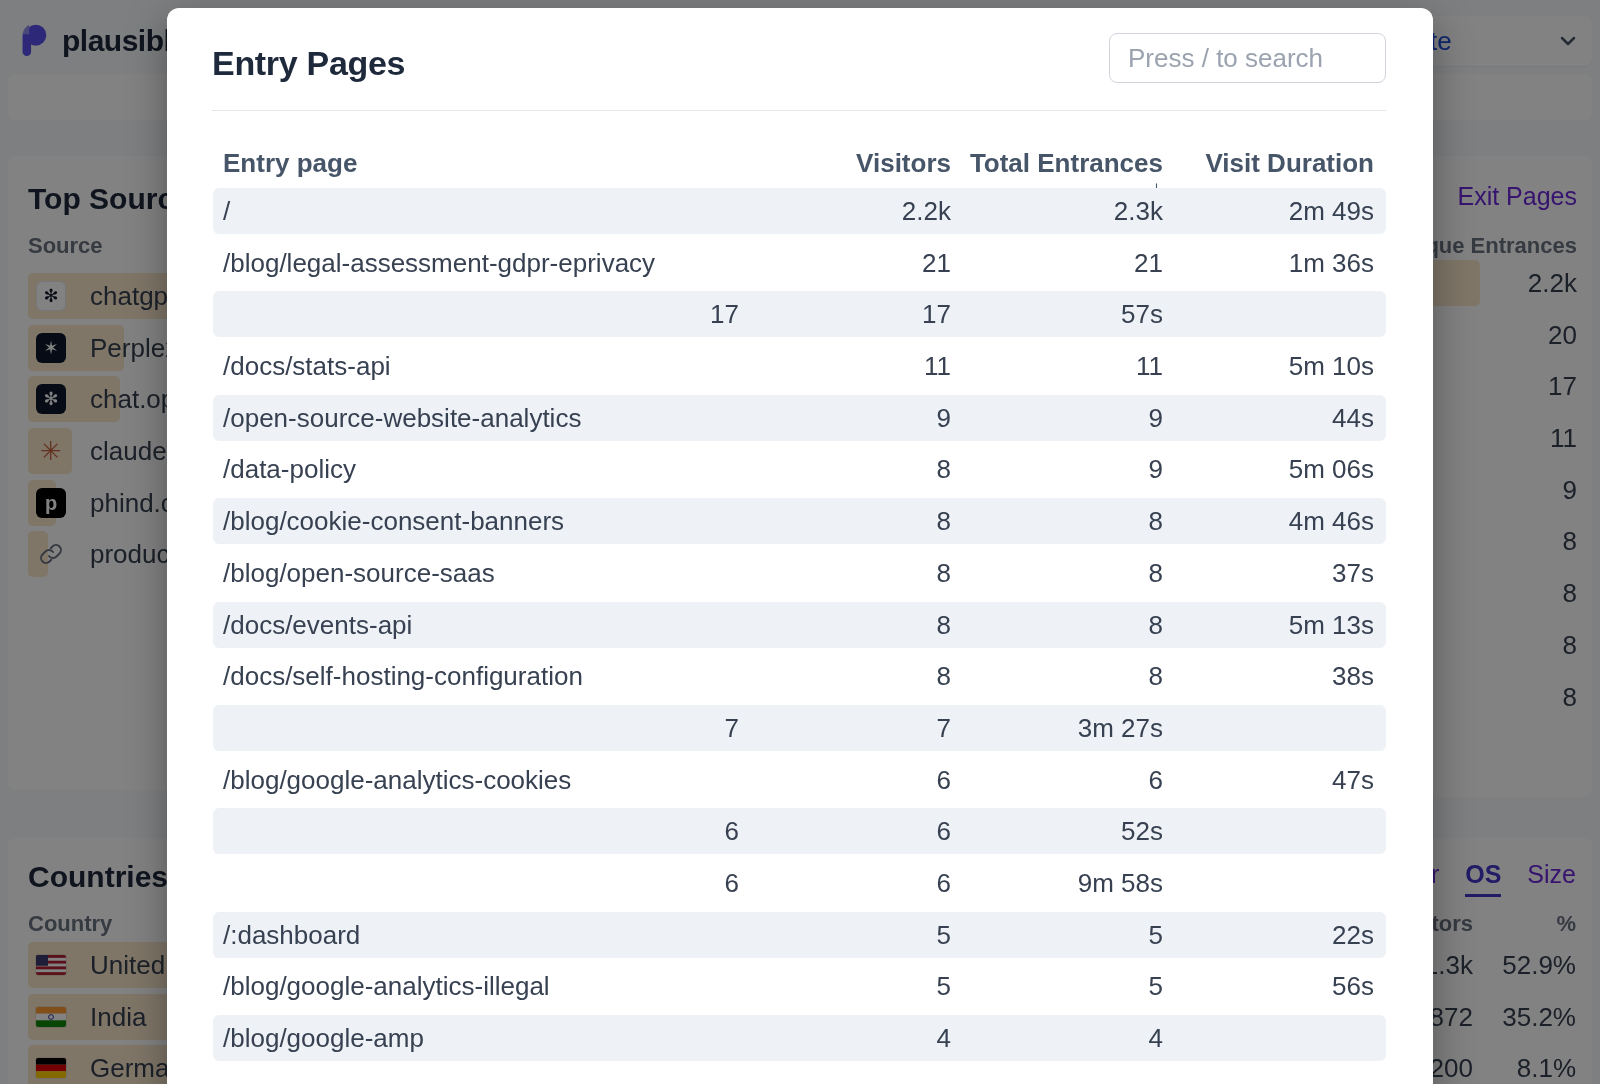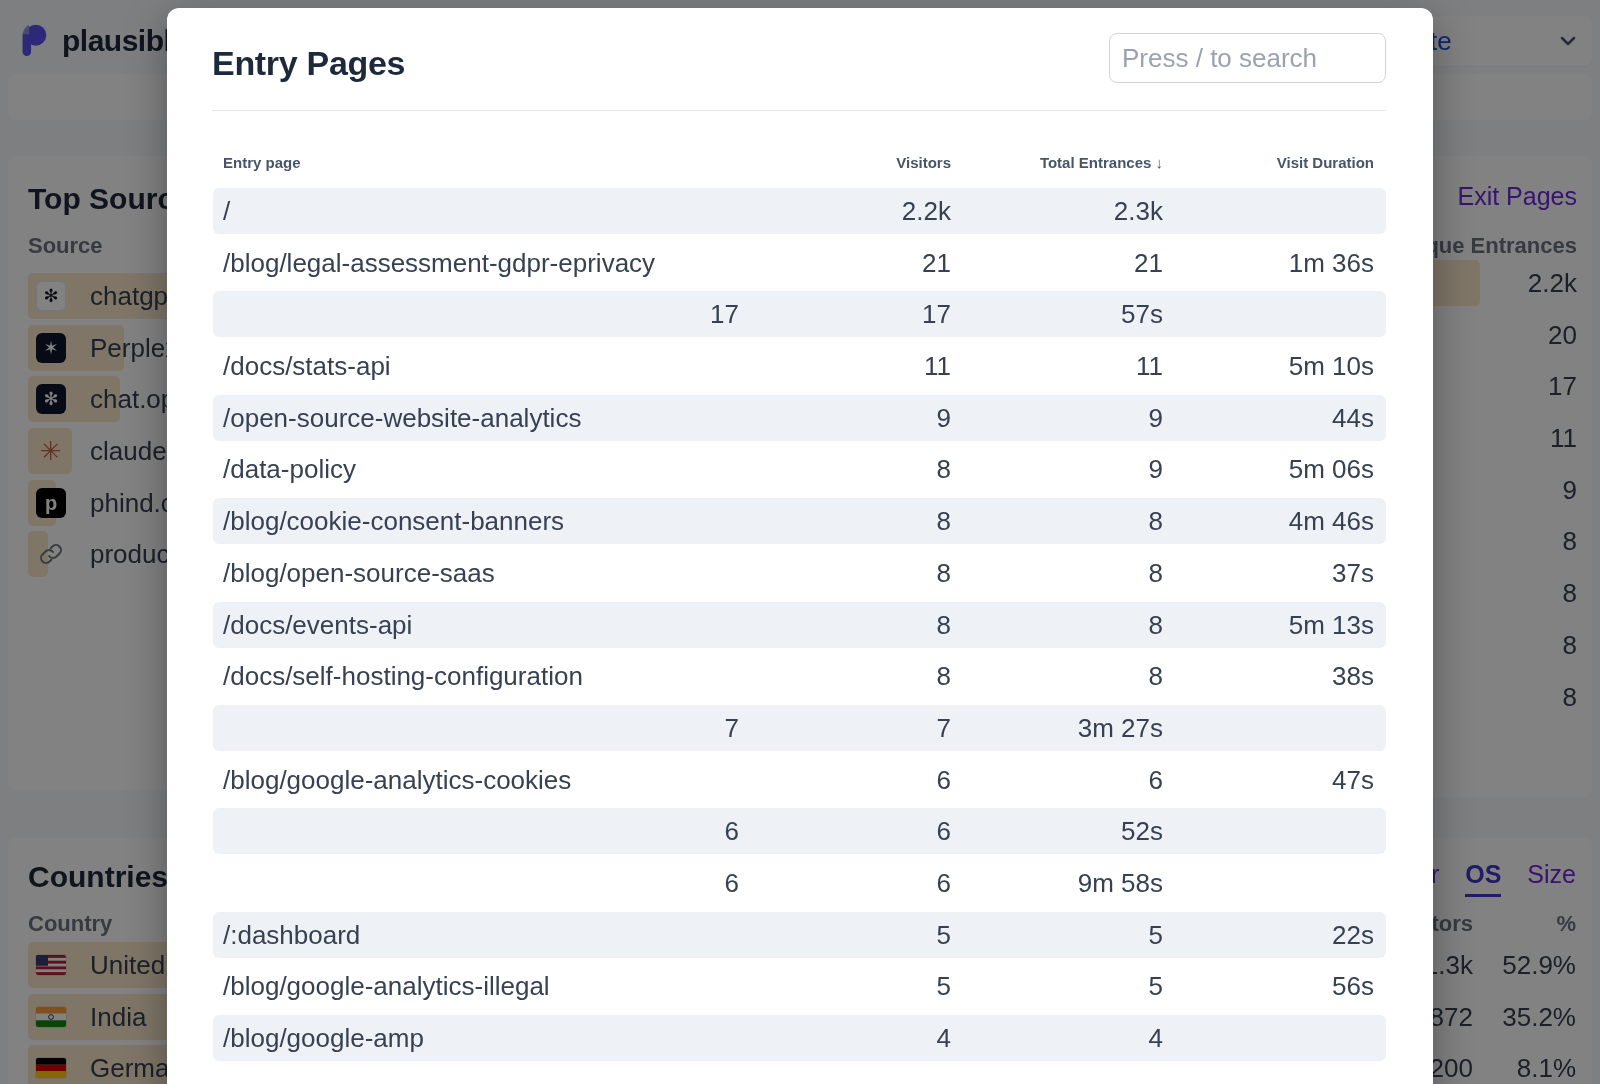--- a/index.html
+++ b/index.html
@@ -51,7 +51,7 @@
     border-radius:12px;z-index:10;box-shadow:0 12px 40px rgba(0,0,0,.35);}
   .m-title{position:absolute;left:45px;top:36px;font-size:34px;font-weight:700;color:#1e293b;letter-spacing:-0.3px;}
   .m-search{position:absolute;right:47px;top:25px;width:277px;height:50px;box-sizing:border-box;
-    border:1px solid #d1d5db;border-radius:8px;padding:0 12px;font-size:26px;color:#8b5cf6;outline:none;
+    border:1px solid #d1d5db;border-radius:8px;padding:0 18px;font-size:26px;color:#8b5cf6;outline:none;
     font-family:"Liberation Sans","DejaVu Sans",sans-serif;}
   .m-search::placeholder{color:#9aa3af;}
   .m-divider{position:absolute;left:45px;right:47px;top:102px;height:1px;background:#e5e7eb;}

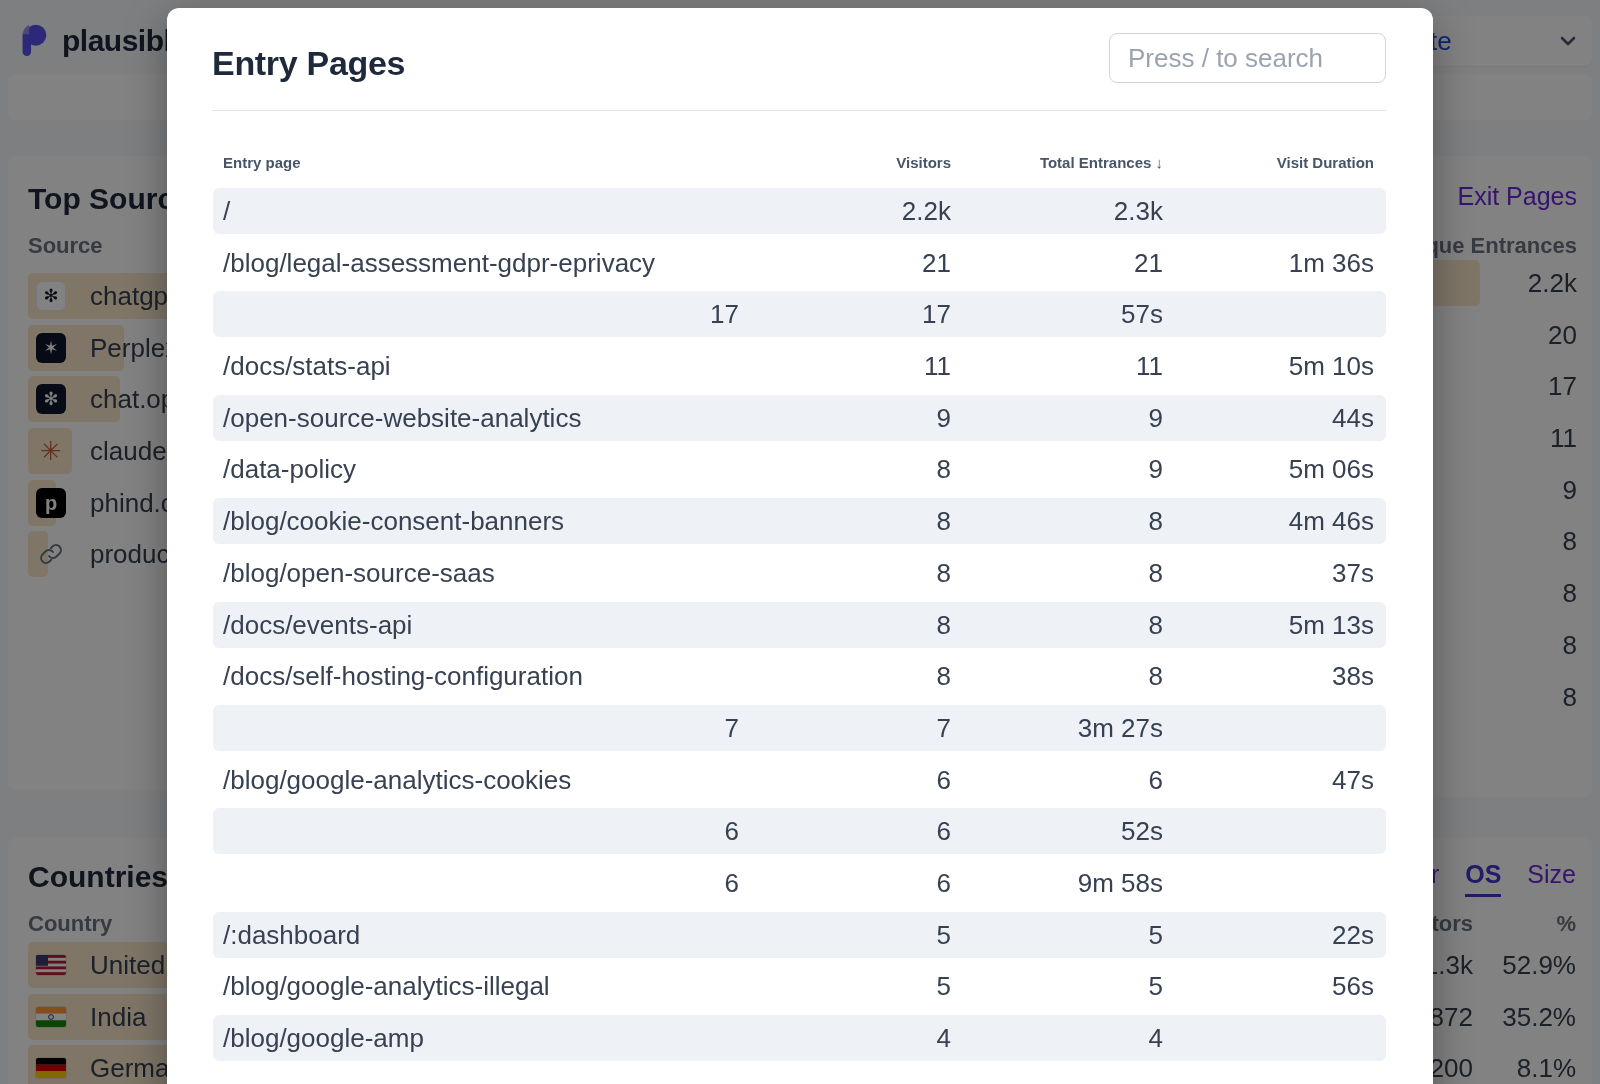--- a/index.html
+++ b/index.html
@@ -56,7 +56,7 @@
   .m-search::placeholder{color:#9aa3af;}
   .m-divider{position:absolute;left:45px;right:47px;top:102px;height:1px;background:#e5e7eb;}
   .tgrid{display:grid;grid-template-columns:1fr 212px 212px 211px;}
-  .thead{position:absolute;left:46px;width:1173px;top:142px;font-size:15px;font-weight:700;color:#475569;line-height:26px;}
+  .thead{position:absolute;left:46px;width:1173px;top:142px;font-size:26px;font-weight:700;color:#475569;line-height:26px;}
   .thead .c-page{padding-left:10px;}
   .num{text-align:right;padding-right:12px;}
   .tbody{position:absolute;left:46px;width:1173px;top:180px;}

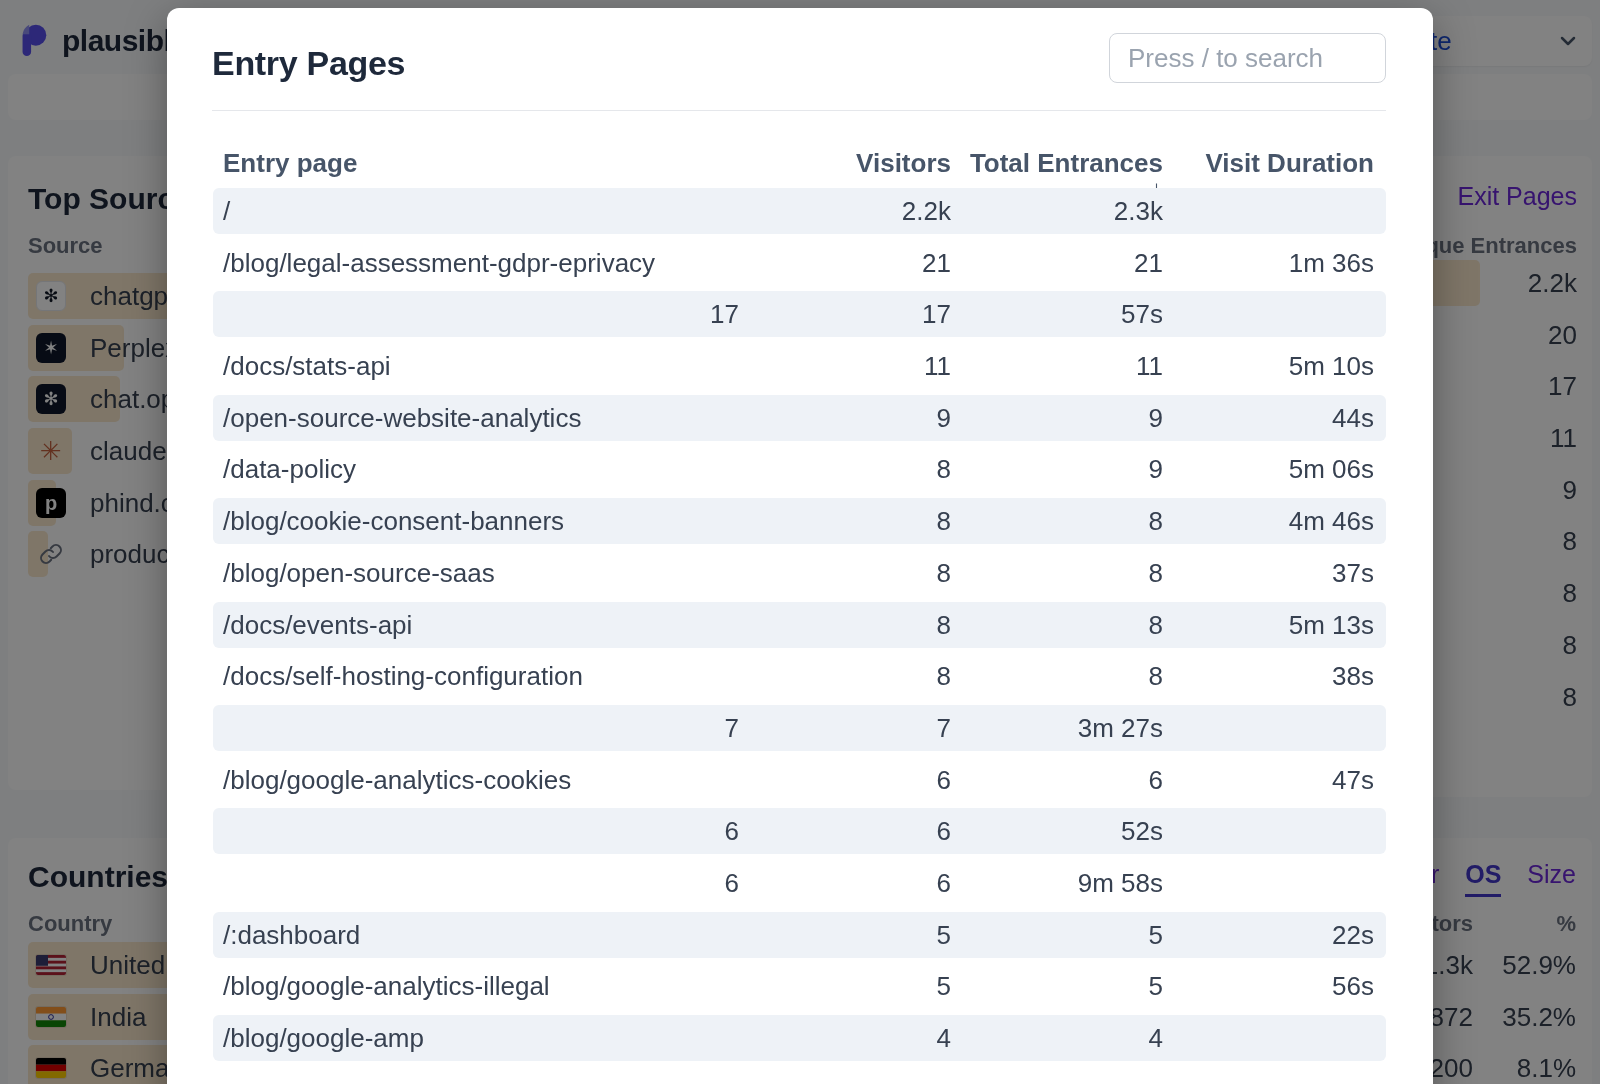--- a/index.html
+++ b/index.html
@@ -262,6 +262,7 @@
         <div class="c-page">/</div>
         <div class="num">2.2k</div>
         <div class="num">2.3k</div>
+        <div class="num">2m 49s</div>
       </div>
 
       <div class="trow tgrid">

